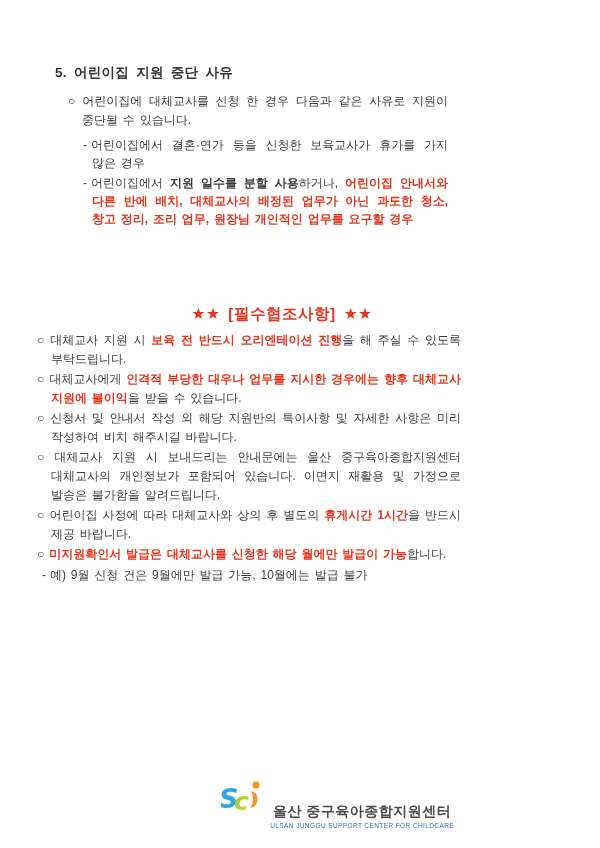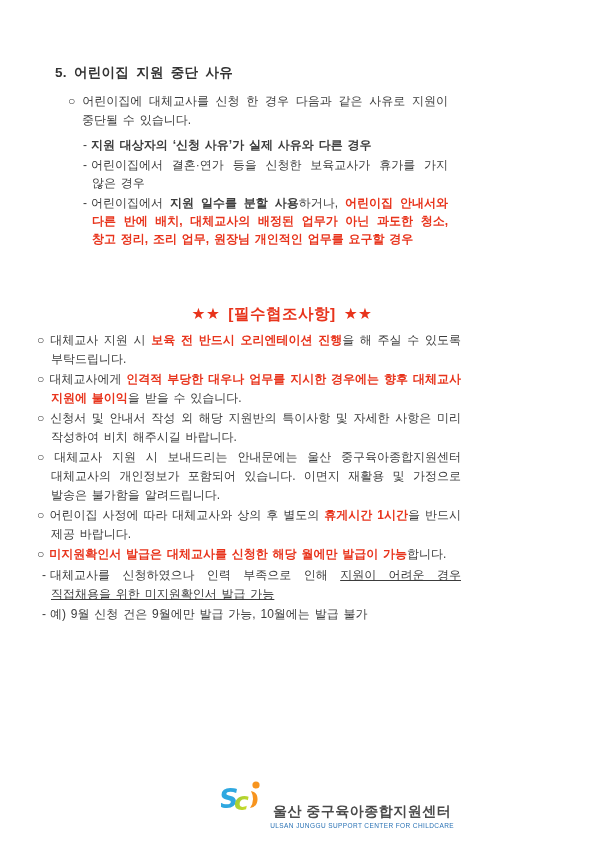--- a/index.html
+++ b/index.html
@@ -56,7 +56,6 @@
     <p class="item hang14 intro"><span class="marker">○</span><span class="rich"><span class="seg-n">어린이집에 대체교사를 신청 한 경우 다음과 같은 사유로 지원이 중단될 수 있습니다.</span></span></p>
 
     <div class="dash-list">
-      <p class="item hang9"><span class="marker">-</span><span class="rich"><span class="seg-b">지원 대상자의 ‘신청 사유’가 실제 사유와 다른 경우</span></span></p>
       <p class="item hang9"><span class="marker">-</span><span class="rich"><span class="seg-n">어린이집에서 결혼·연가 등을 신청한 보육교사가 휴가를 가지 않은 경우</span></span></p>
       <p class="item hang9"><span class="marker">-</span><span class="rich"><span class="seg-n">어린이집에서 </span><span class="seg-b">지원 일수를 분할 사용</span><span class="seg-n">하거나, </span><span class="seg-r">어린이집 안내서와 다른 반에 배치, 대체교사의 배정된 업무가 아닌 과도한 청소, 창고 정리, 조리 업무, 원장님 개인적인 업무를 요구할 경우</span></span></p>
     </div>

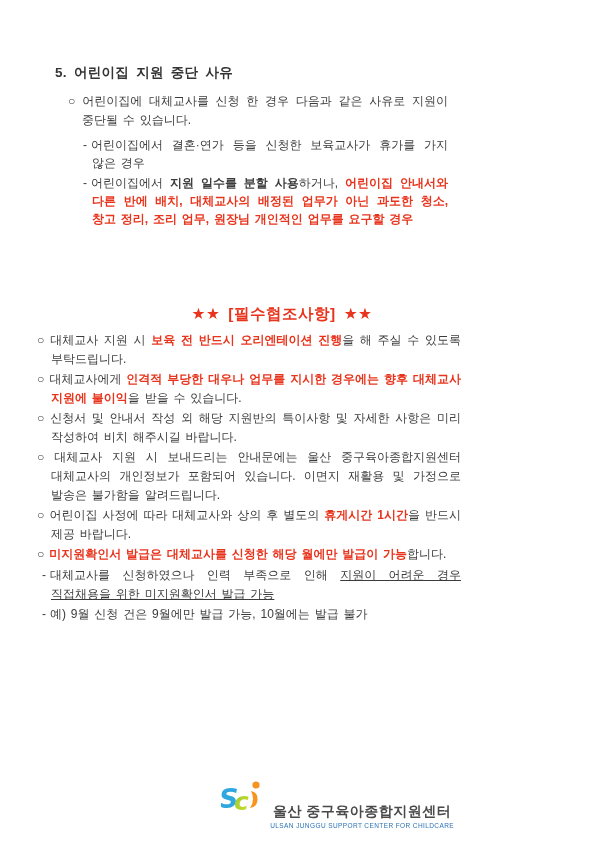--- a/index.html
+++ b/index.html
@@ -72,7 +72,6 @@
     <p class="item hang14"><span class="marker">○</span><span class="rich"><span class="seg-r">미지원확인서 발급은 대체교사를 신청한 해당 월에만 발급이 가능</span><span class="seg-n">합니다.</span></span></p>
 
     <div class="notice-sublist">
-      <p class="item hang9"><span class="marker">-</span><span class="rich"><span class="seg-n">대체교사를 신청하였으나 인력 부족으로 인해 </span><span class="seg-u">지원이 어려운 경우 직접채용을 위한 미지원확인서 발급 가능</span></span></p>
       <p class="item hang9"><span class="marker">-</span><span class="rich"><span class="seg-n">예) 9월 신청 건은 9월에만 발급 가능, 10월에는 발급 불가</span></span></p>
     </div>
   </section>

